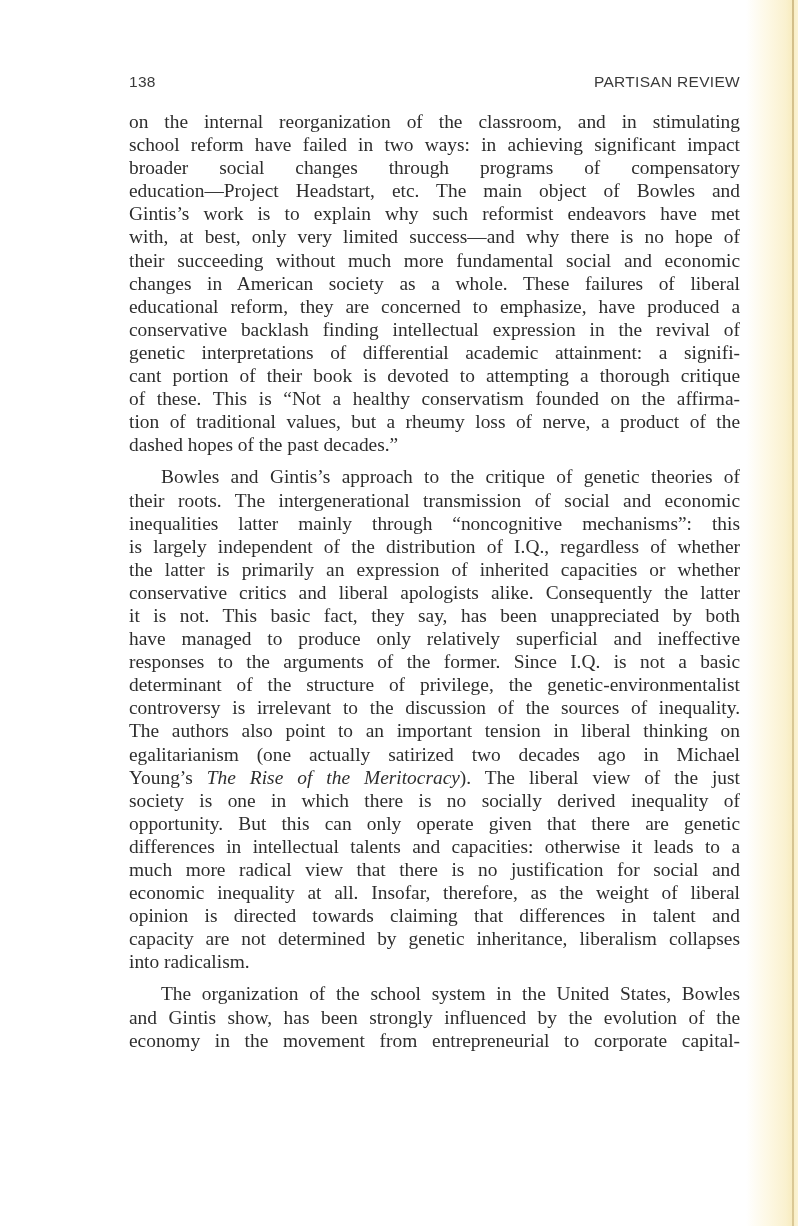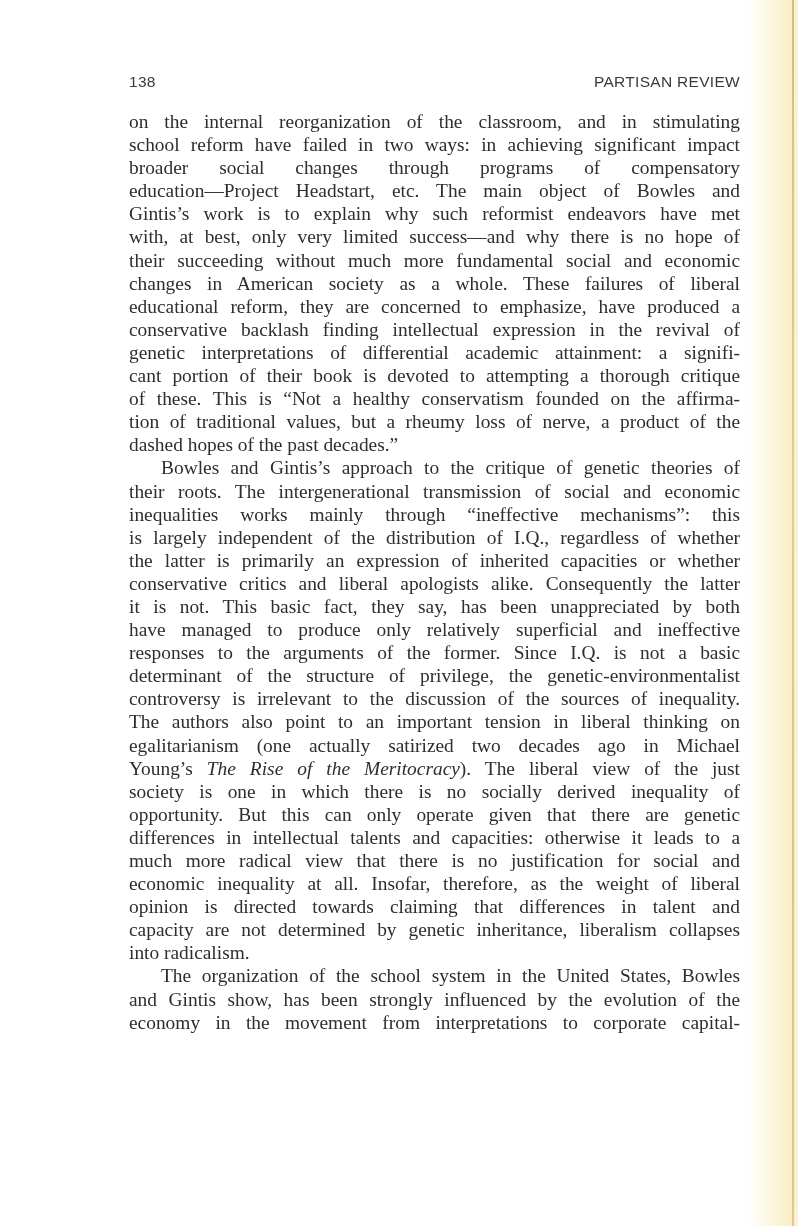--- a/index.html
+++ b/index.html
@@ -37,7 +37,7 @@
     height: 23.1px;
   }
   .line.last { text-align-last: left; }
-  .line.indent { padding-left: 32px; }
+  .line.indent { padding-left: 32px; margin-top: 9px; }
   .ital { font-style: italic; }
 </style>
 </head>

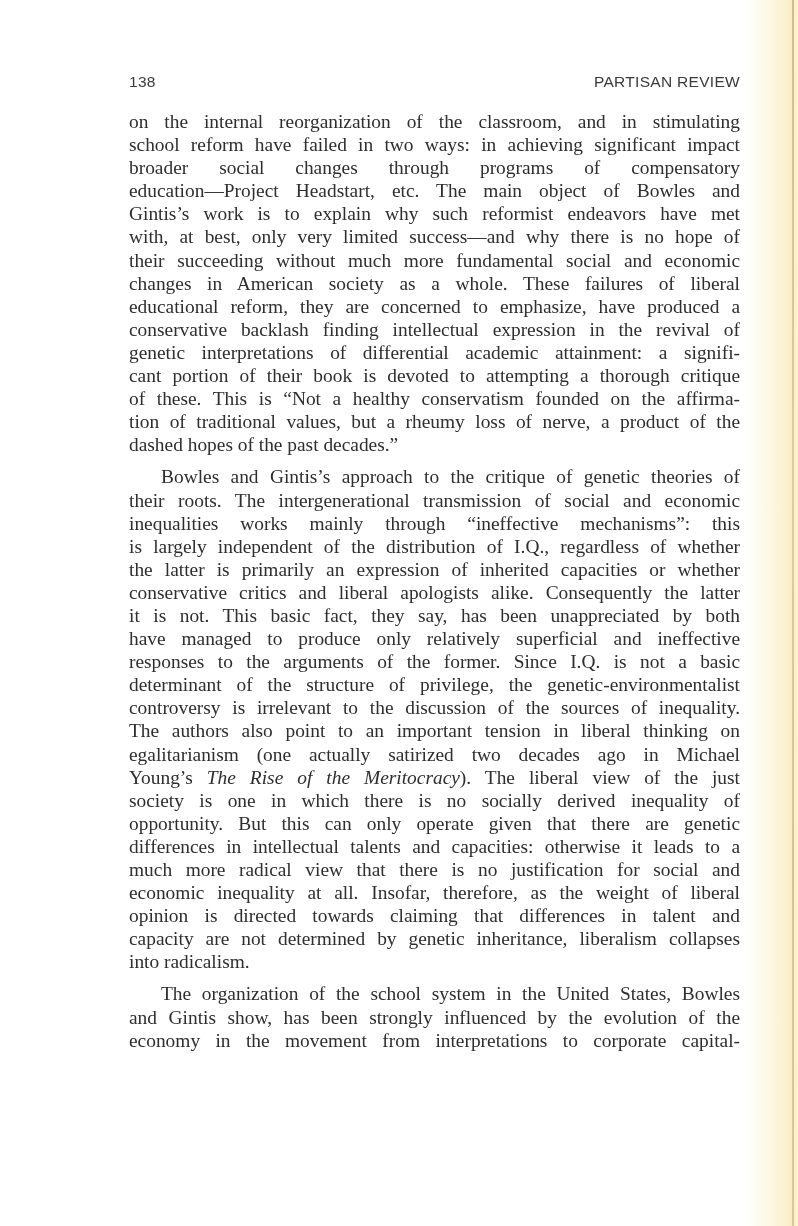--- a/index.html
+++ b/index.html
@@ -70,7 +70,7 @@
     <span class="line last">dashed hopes of the past decades.”</span>
     <span class="line indent">Bowles and Gintis’s approach to the critique of genetic theories of</span>
     <span class="line">their roots. The intergenerational transmission of social and economic</span>
-    <span class="line">inequalities works mainly through “ineffective mechanisms”: this</span>
+    <span class="line">inequalities latter mainly through “noncognitive mechanisms”: this</span>
     <span class="line">is largely independent of the distribution of I.Q., regardless of whether</span>
     <span class="line">the latter is primarily an expression of inherited capacities or whether</span>
     <span class="line">conservative critics and liberal apologists alike. Consequently the latter</span>

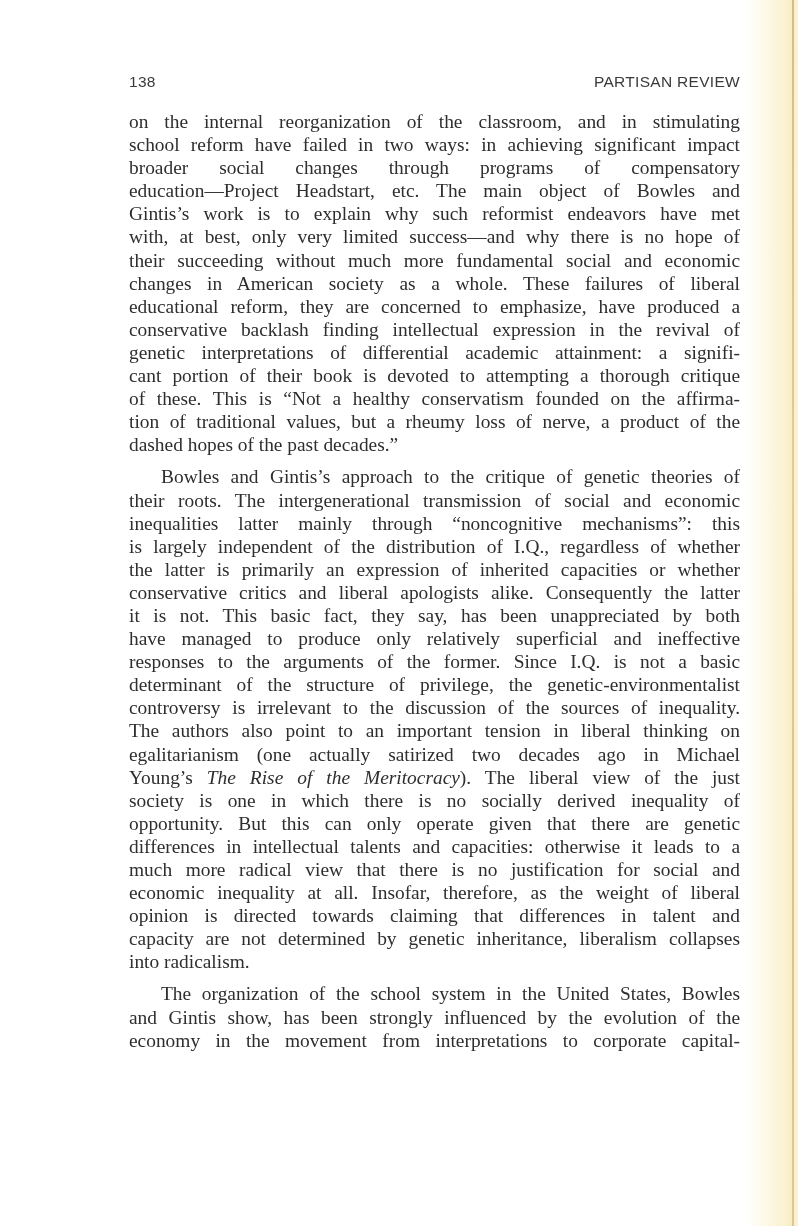--- a/index.html
+++ b/index.html
@@ -92,7 +92,7 @@
     <span class="line last">into radicalism.</span>
     <span class="line indent">The organization of the school system in the United States, Bowles</span>
     <span class="line">and Gintis show, has been strongly influenced by the evolution of the</span>
-    <span class="line">economy in the movement from interpretations to corporate capital-</span>
+    <span class="line">economy in the movement from entrepreneurial to corporate capital-</span>
   </div>
 </div>
 

